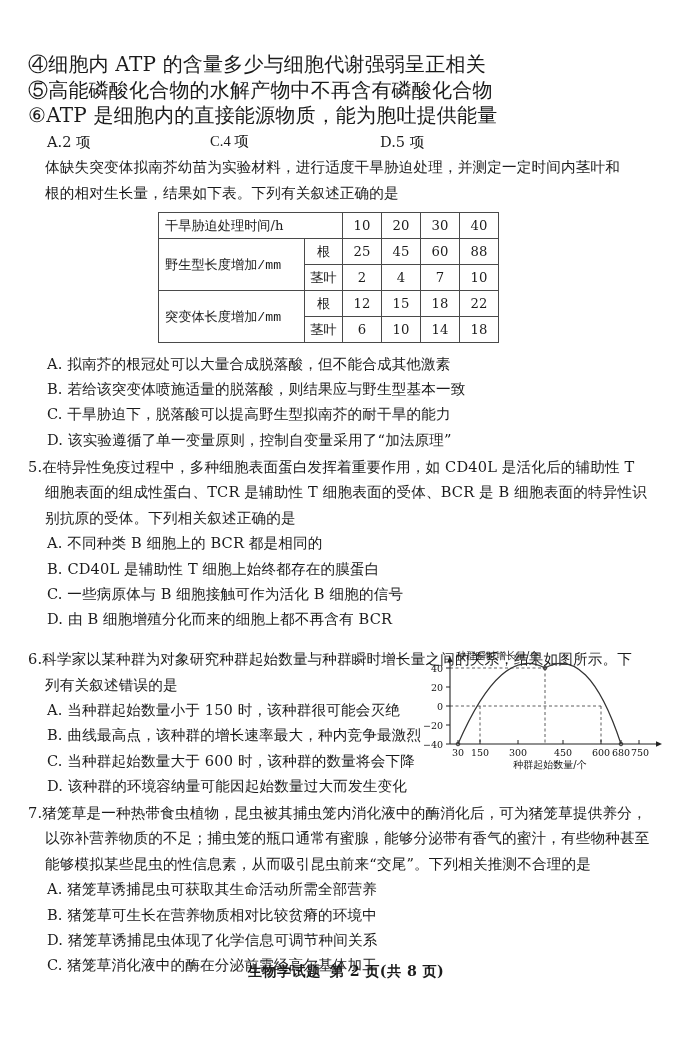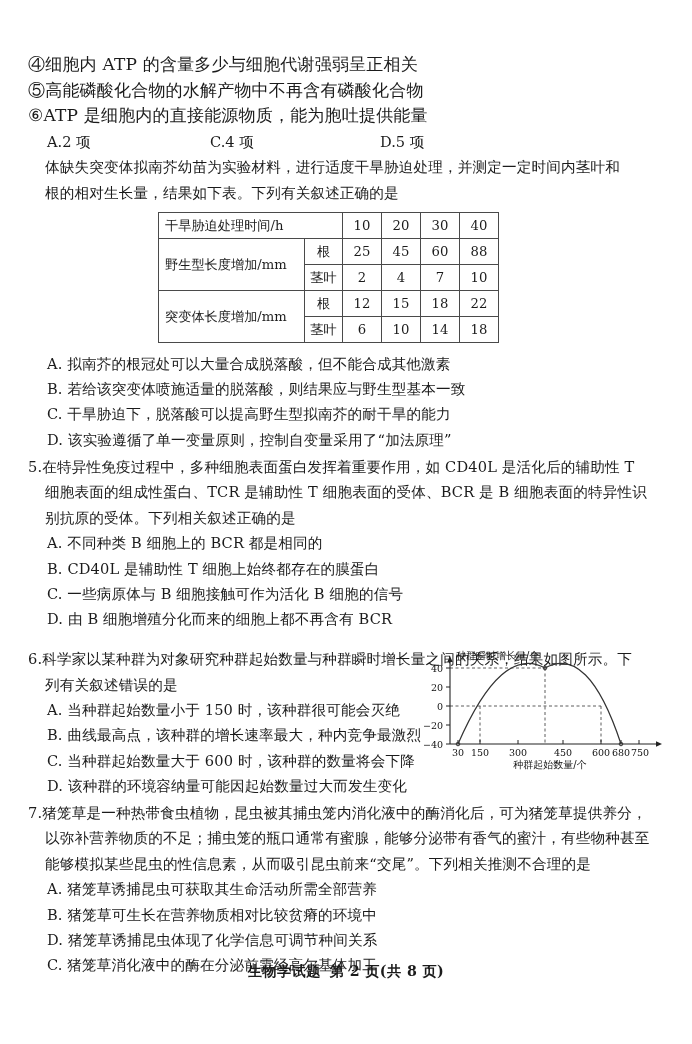--- a/index.html
+++ b/index.html
@@ -31,7 +31,7 @@
 
   
   .line {
-    font-size: 17px;
+    font-size: 20px;
     line-height: 25.5px;
     letter-spacing: 0.2px;
     white-space: nowrap;

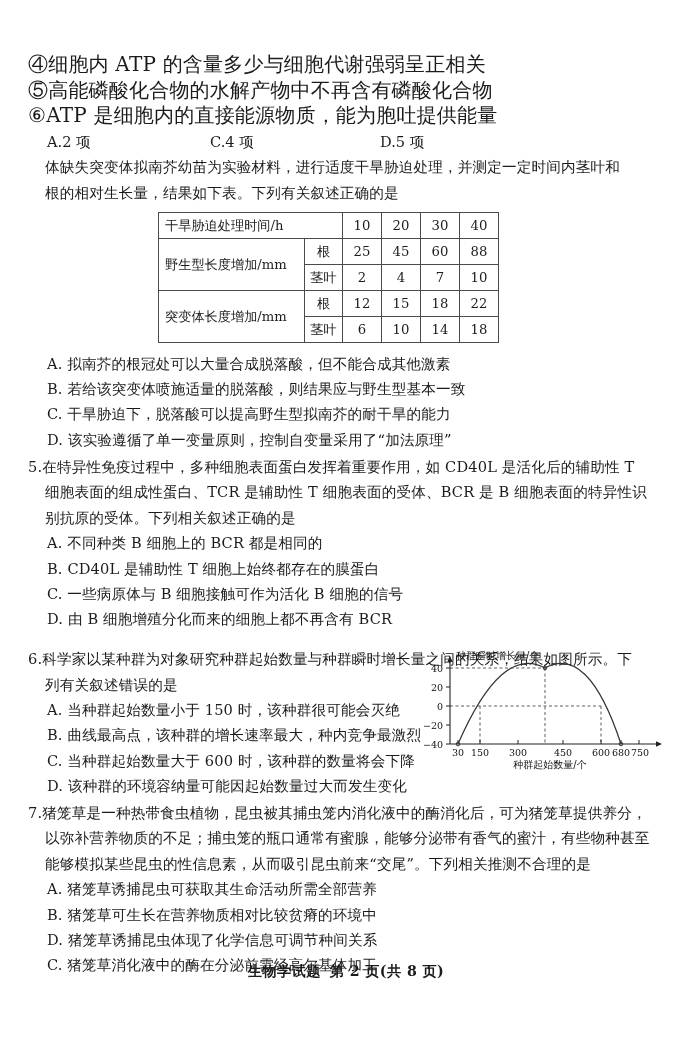--- a/index.html
+++ b/index.html
@@ -61,7 +61,7 @@
   .opt-row > span { white-space: nowrap; }
   .opt-row .c1 { width: 163px; }
   .opt-row .c2 { width: 170px; }
-  .opt-row .c3 { width: 170px; }
+  .opt-row .c3 { width: 170px; font-family: Liberation Serif, serif; }
 
   
   .tbl-wrap {

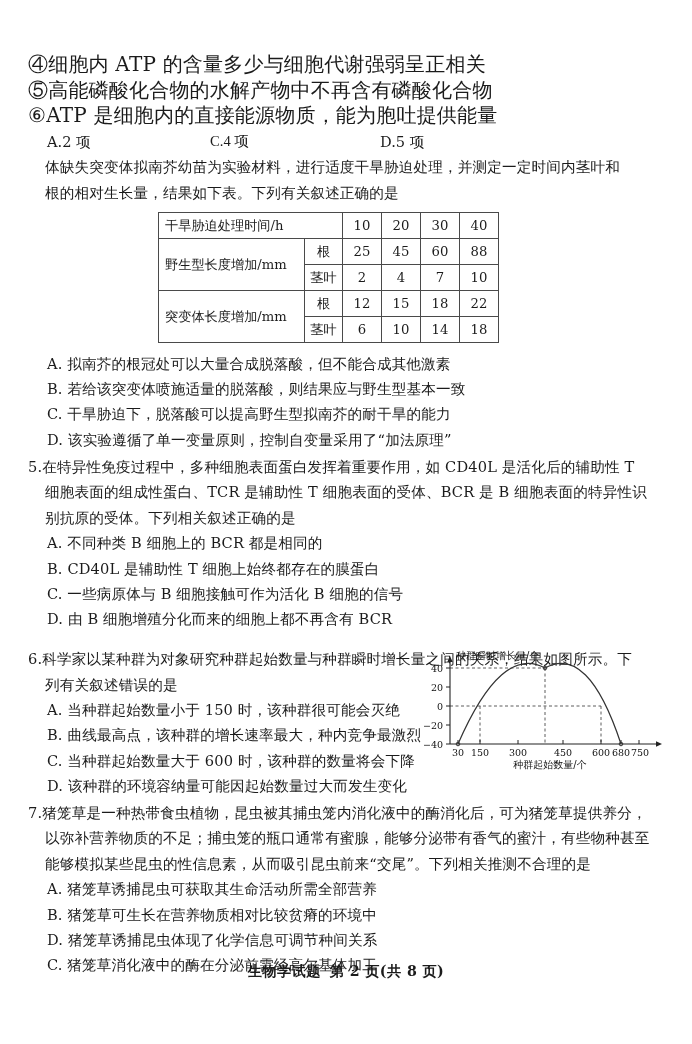--- a/index.html
+++ b/index.html
@@ -87,6 +87,7 @@
     text-align: left;
     padding-left: 6px;
     font-size: 13.2px;
+    font-family: Liberation Mono, monospace;
   }
   table.data td.sub {
     width: 37px;

